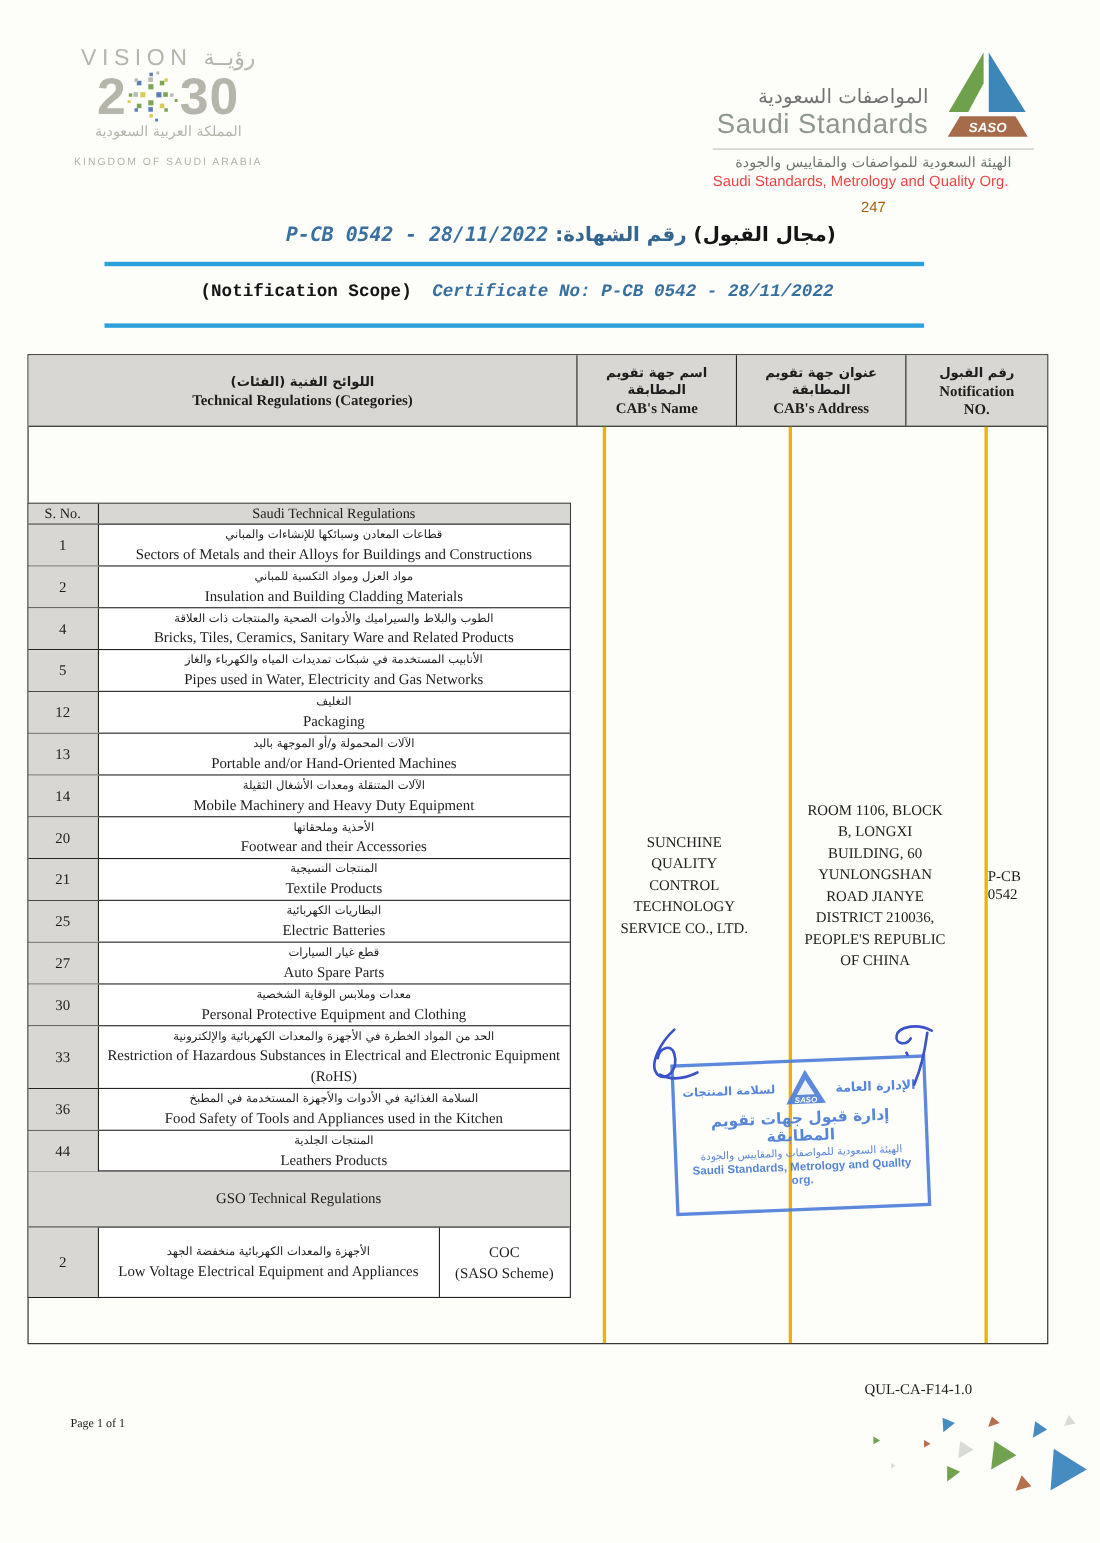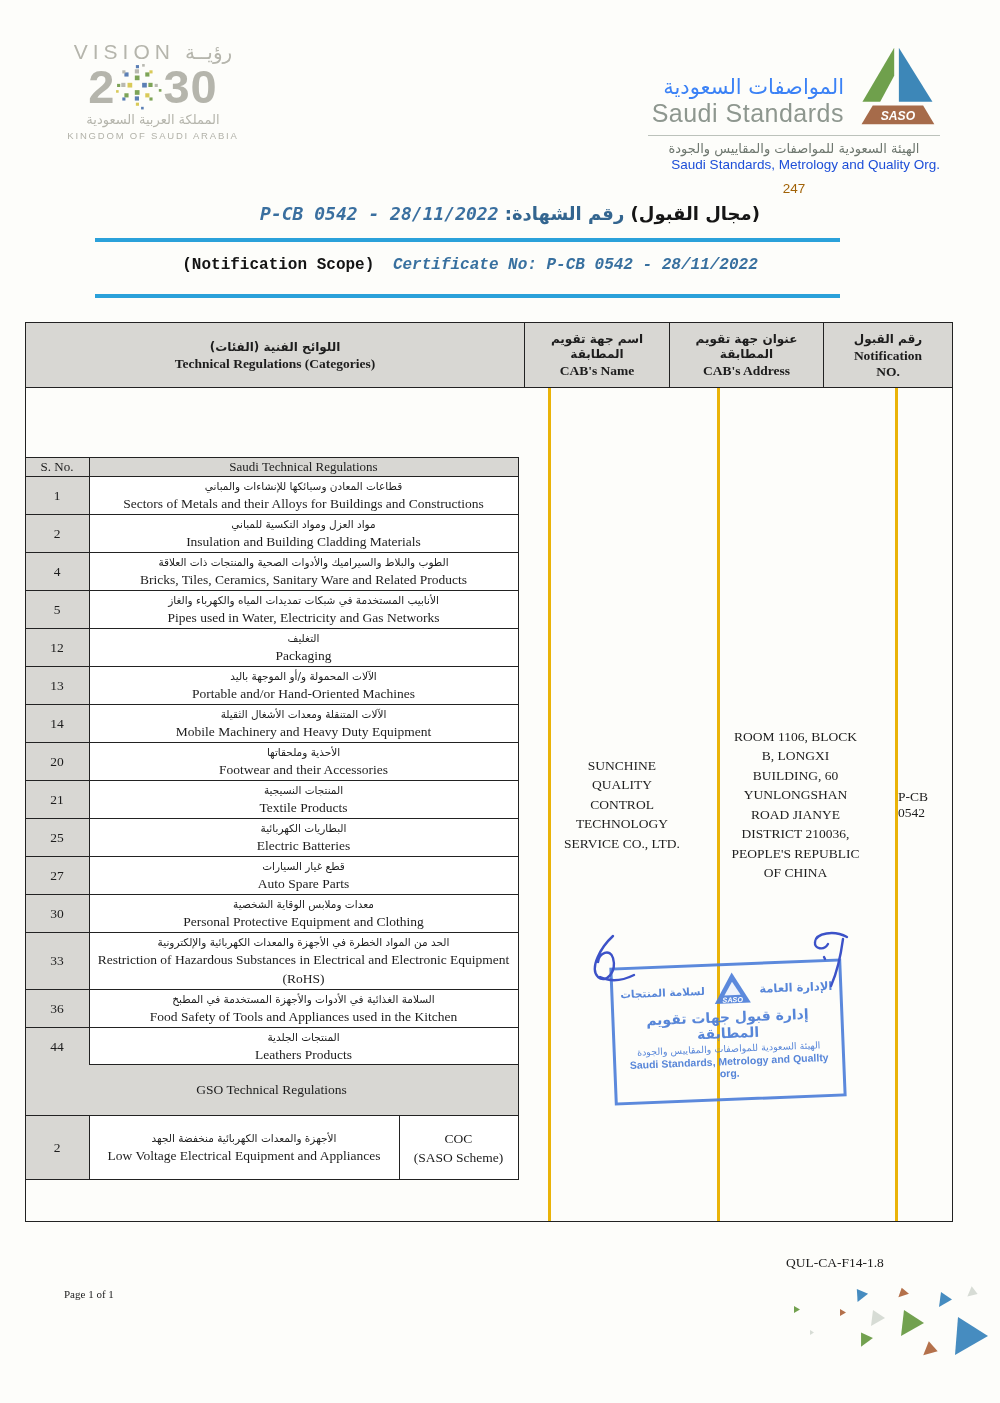--- a/index.html
+++ b/index.html
@@ -26,7 +26,7 @@
              font-family:"Liberation Sans","DejaVu Sans",sans-serif; }
   .sasoblk .top { display:flex; align-items:flex-end; gap:10px; }
   .sasoblk .words { flex:1; text-align:right; }
-  .sasoblk .name-ar { font-size:21px; color:#3b82f6; font-family:"DejaVu Sans",sans-serif; }
+  .sasoblk .name-ar { font-size:18px; color:#737373; font-family:"DejaVu Sans",sans-serif; }
   .sasoblk .name-en { font-size:25px; color:#8e978f; letter-spacing:0.5px; margin-top:0px; }
   .sasoblk .divider { border-top:1.5px solid #bcc2bb; margin-top:7px; }
   .sasoblk .org-ar { font-size:13px; color:#6e776f; text-align:center; margin-top:5px;

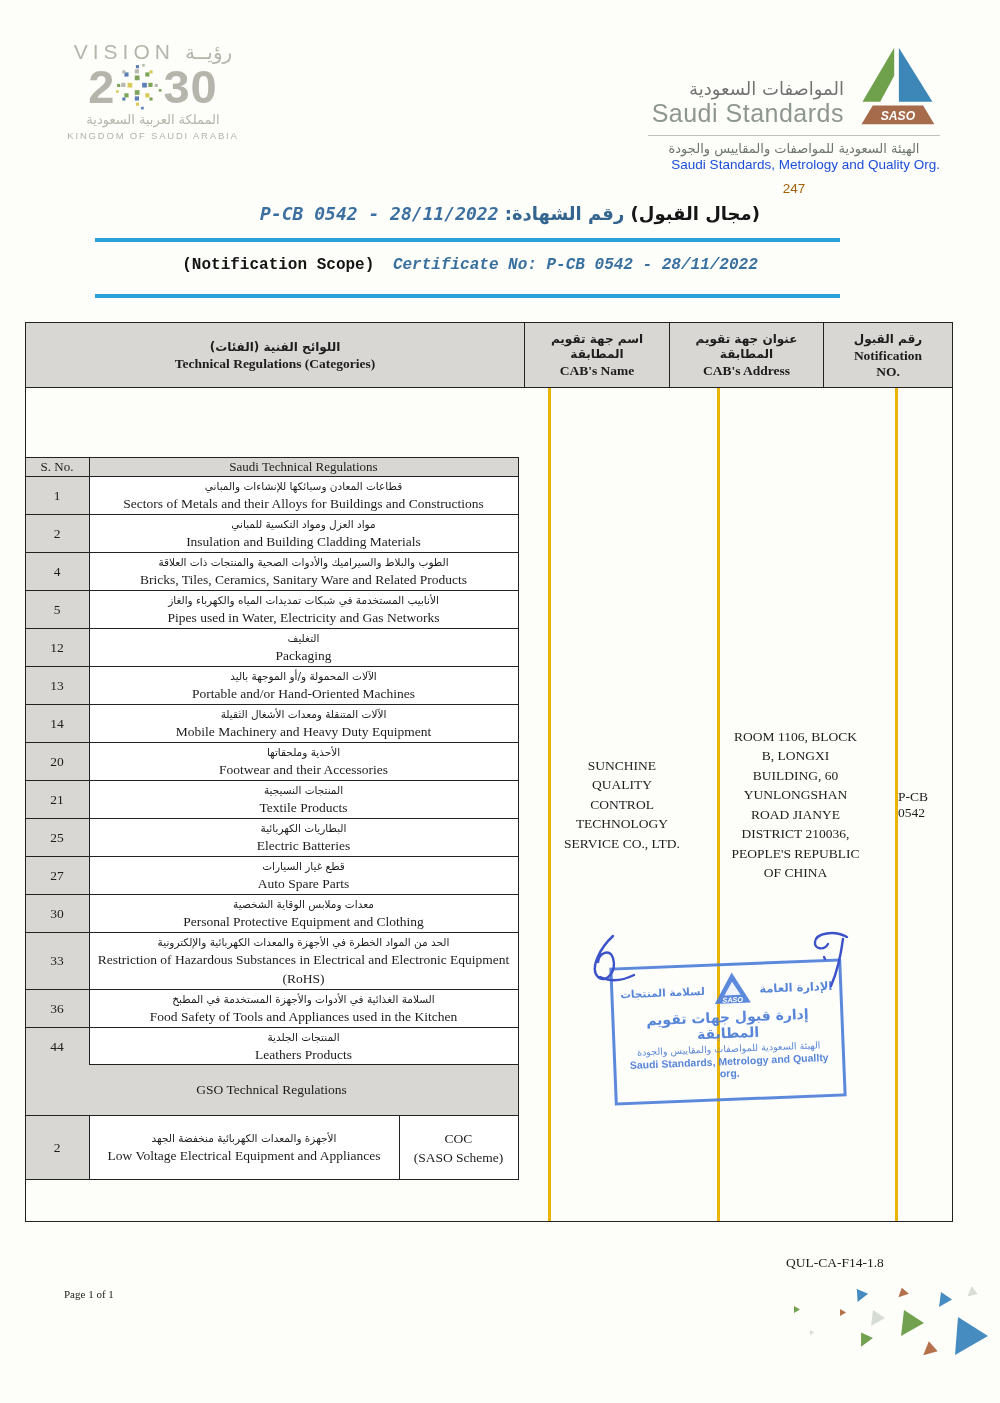--- a/index.html
+++ b/index.html
@@ -19,7 +19,7 @@
   .vision .row2 { display:flex; justify-content:center; align-items:center; margin-top:-2px; }
   .vision .row2 .num { font-size:47px; font-weight:800; letter-spacing:1px; line-height:50px; }
   .vision .row3 { font-size:13px; font-family:"DejaVu Sans",sans-serif; margin-top:0px; }
-  .vision .row4 { font-size:9.5px; letter-spacing:1.8px; margin-top:3px; color:#b2b2a9; }
+  .vision .row4 { font-size:9.5px; letter-spacing:1.8px; margin-top:14px; color:#b2b2a9; }
 
   
   .sasoblk { position:absolute; left:648px; top:44px; width:292px;

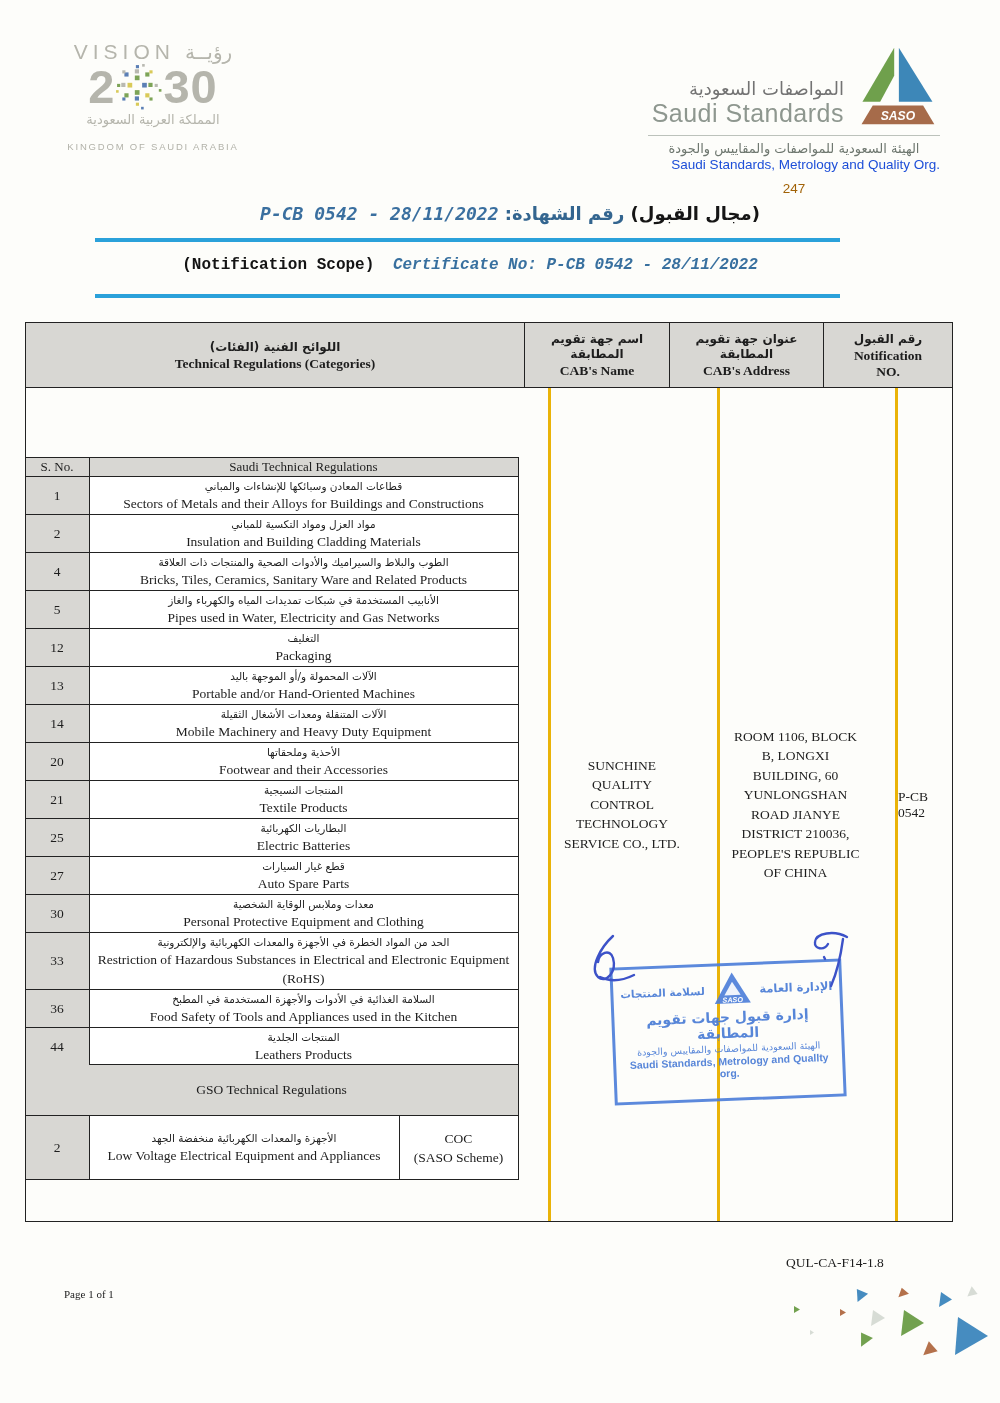--- a/index.html
+++ b/index.html
@@ -31,7 +31,7 @@
   .sasoblk .divider { border-top:1.5px solid #bcc2bb; margin-top:7px; }
   .sasoblk .org-ar { font-size:13px; color:#6e776f; text-align:center; margin-top:5px;
                      font-family:"DejaVu Sans",sans-serif; }
-  .sasoblk .org-en { font-size:13.5px; color:#1d4ed8; text-align:right; margin-top:1px; }
+  .sasoblk .org-en { font-size:13.5px; color:#ef4444; text-align:left; margin-top:1px; }
   .sasoblk .pagenum { font-size:13.5px; color:#a16207; text-align:center; margin-top:9px; }
 
   

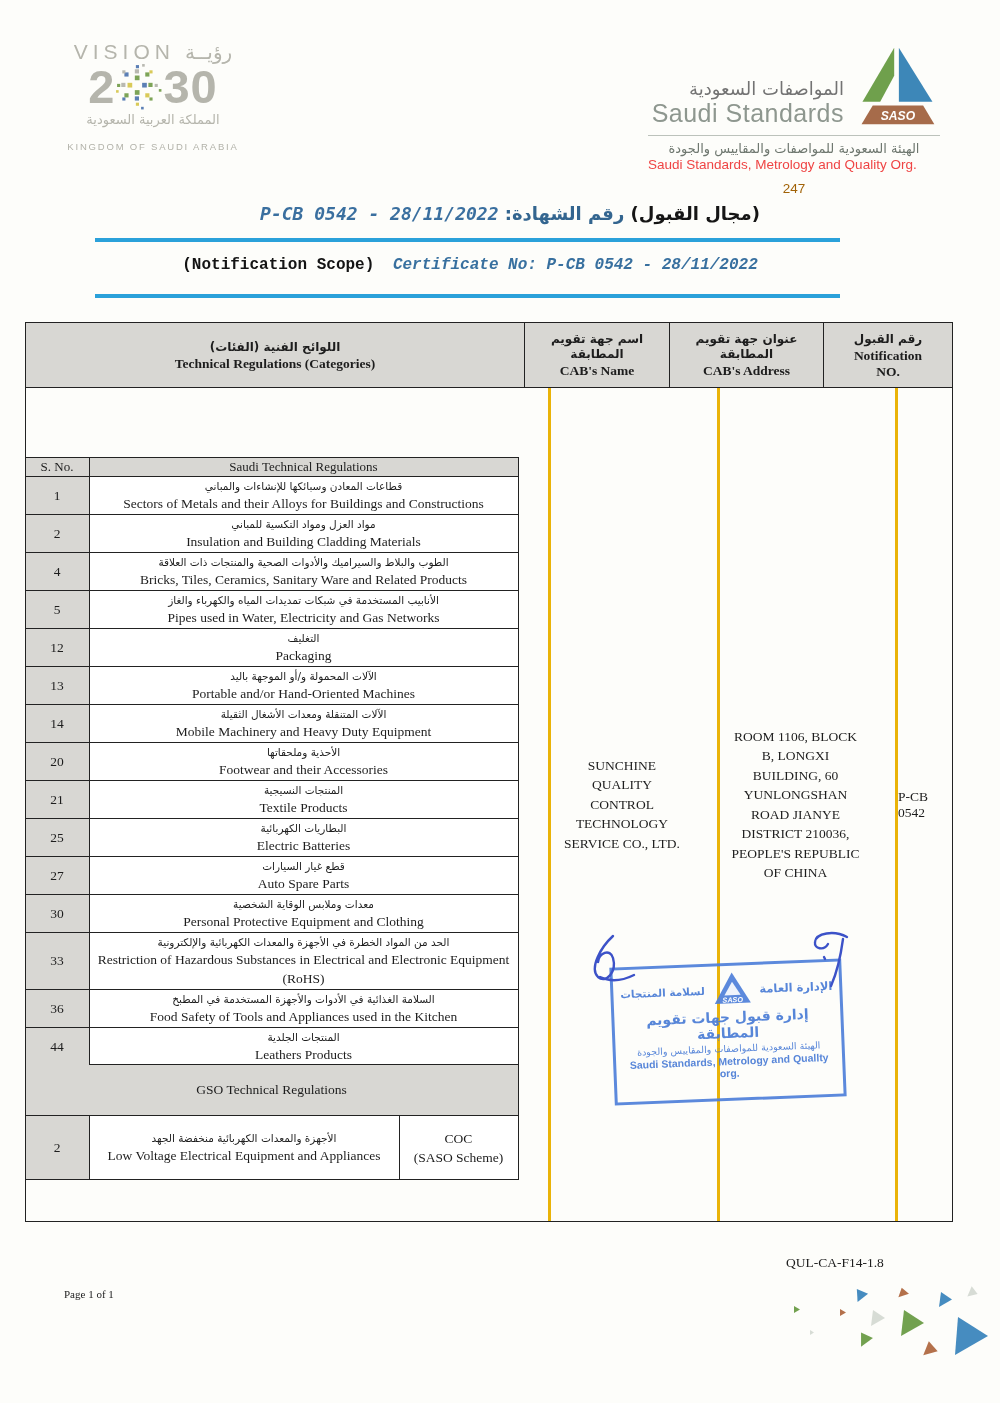--- a/index.html
+++ b/index.html
@@ -375,7 +375,7 @@
   </svg>
 
   <div class="footer-left">Page 1 of 1</div>
-  <div class="footer-right">QUL-CA-F14-1.8</div>
+  <div class="footer-right">QUL-CA-F14-1.0</div>
 
   <svg class="confetti" width="205" height="120" viewBox="0 0 205 120">
     <g>

